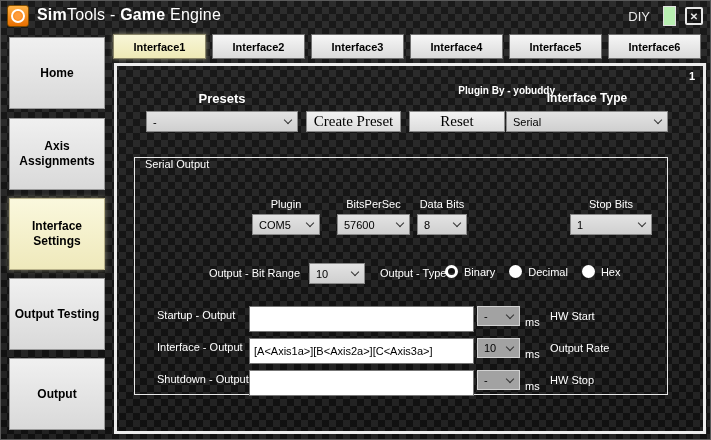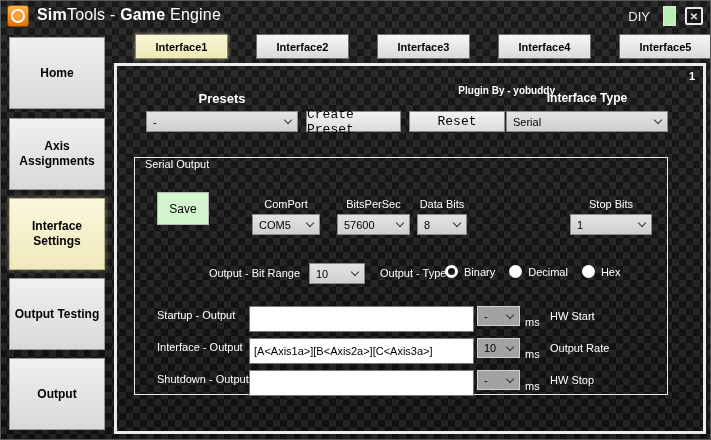--- a/index.html
+++ b/index.html
@@ -51,7 +51,7 @@
     background:linear-gradient(180deg,#f6f6f6,#dadada);
     border:1px solid #6e6e6e;
     color:#000; font-size:11px; font-weight:bold;
-    display:flex; align-items:center; justify-content:center;margin-left:22px;
+    display:flex; align-items:center; justify-content:center;
   }
   .tab.active {
     background:linear-gradient(180deg,#f8f6d8,#eee9b5);

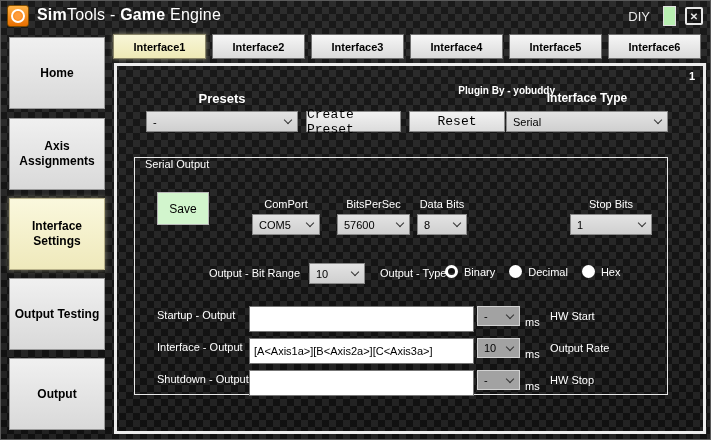--- a/index.html
+++ b/index.html
@@ -87,9 +87,9 @@
   
   .btn {
     background:linear-gradient(180deg,#f2f2f2,#dcdcdc);
-    border:1px solid #8a8a8a; color:#000; font-size:13px;
-    display:flex; align-items:center; justify-content:center;
-    font-family:Liberation Mono, monospace;
+    border:1px solid #8a8a8a; color:#000; font-size:15px;
+    display:flex; align-items:center; justify-content:center;
+    font-family:Liberation Serif, serif;
   }
   .dd {
     background:linear-gradient(180deg,#e3e3e3,#cfcfcf);

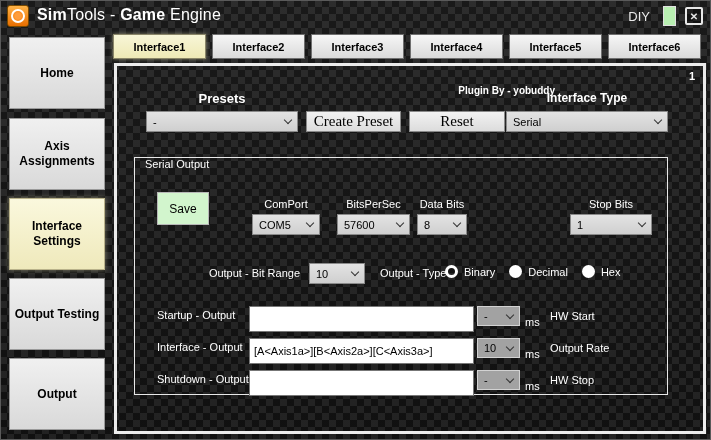--- a/index.html
+++ b/index.html
@@ -201,7 +201,6 @@
 <fieldset class="serial">
   <legend>Serial Output</legend>
 
-  <div class="save-btn">Save</div>
 
   <div class="param p-comport">
     <span class="plabel">ComPort</span>

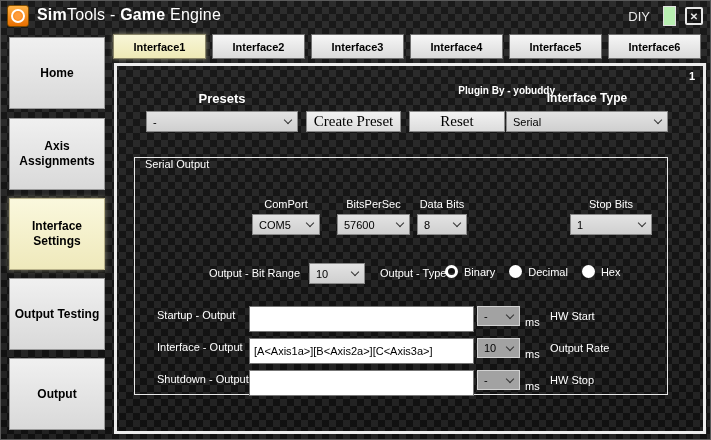--- a/index.html
+++ b/index.html
@@ -203,7 +203,7 @@
 
 
   <div class="param p-comport">
-    <span class="plabel">ComPort</span>
+    <span class="plabel">Plugin</span>
     <div class="dd">
       <span>COM5</span>
       <span class="chev"></span>

